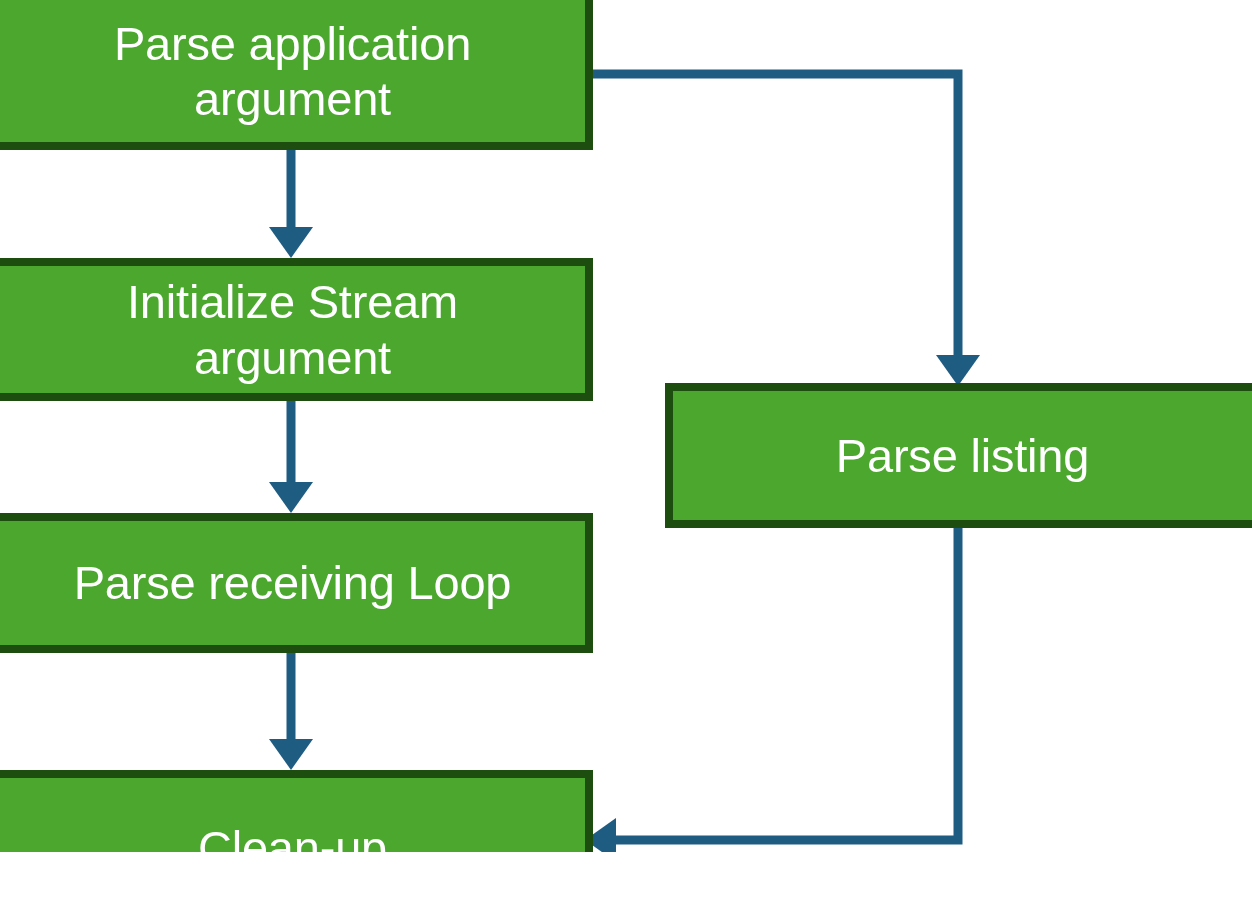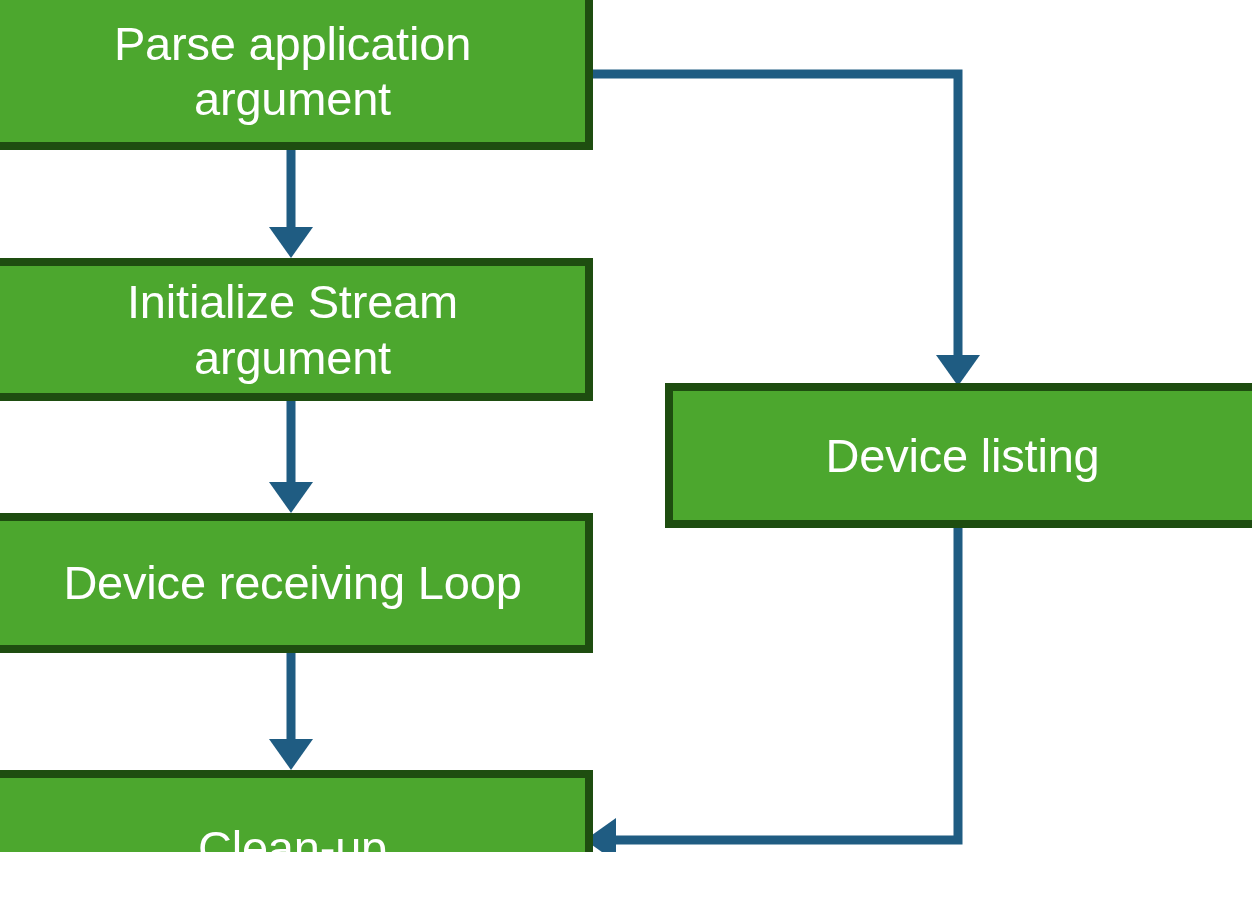--- a/index.html
+++ b/index.html
@@ -117,7 +117,7 @@
   </div>
 
   <div class="node" id="node-device-listing">
-    <span class="node-label">Device listing</span>
+    <span class="node-label">Parse listing</span>
   </div>
 
 </div>

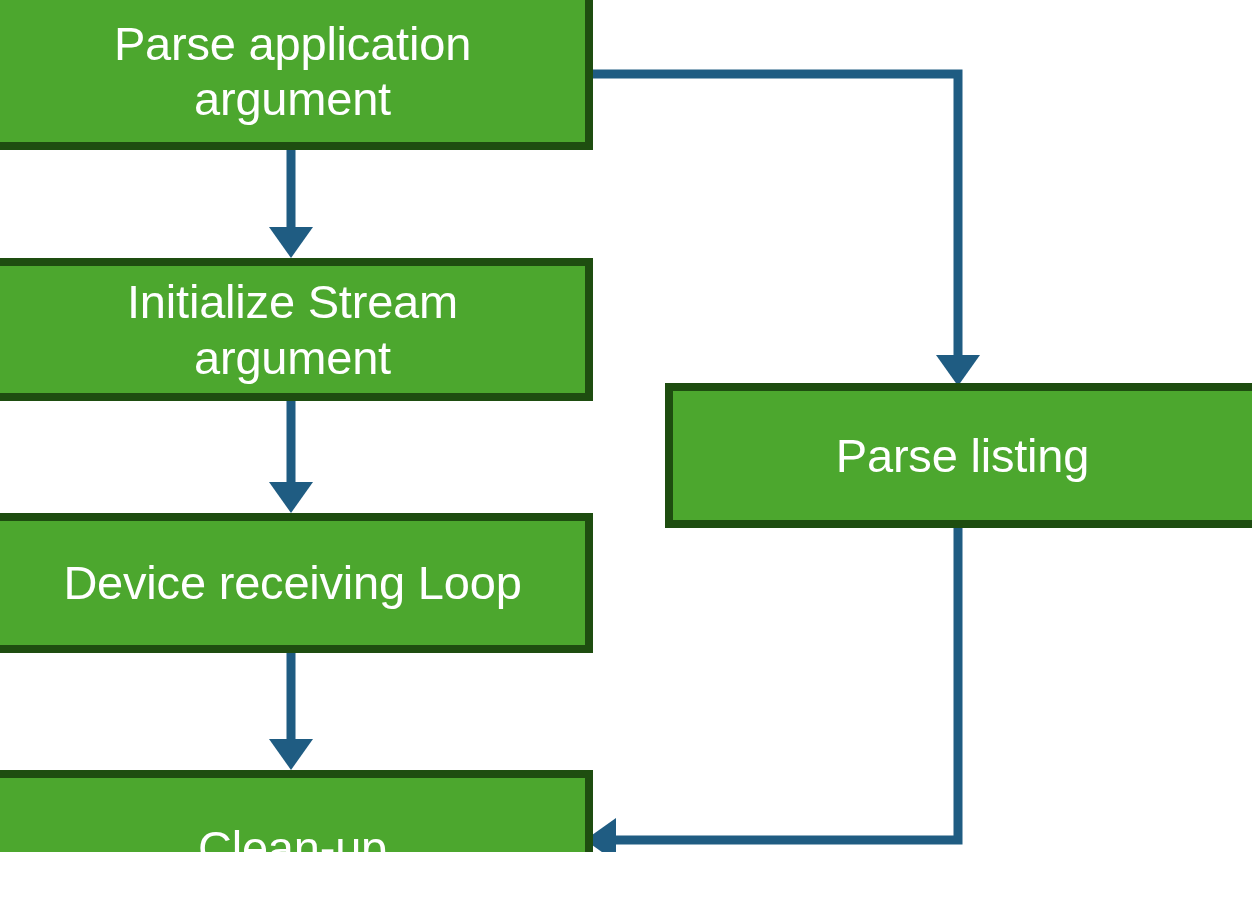--- a/index.html
+++ b/index.html
@@ -109,7 +109,7 @@
   </div>
 
   <div class="node" id="node-stream-loop">
-    <span class="node-label">Device receiving Loop</span>
+    <span class="node-label">Parse receiving Loop</span>
   </div>
 
   <div class="node" id="node-clean-up">

